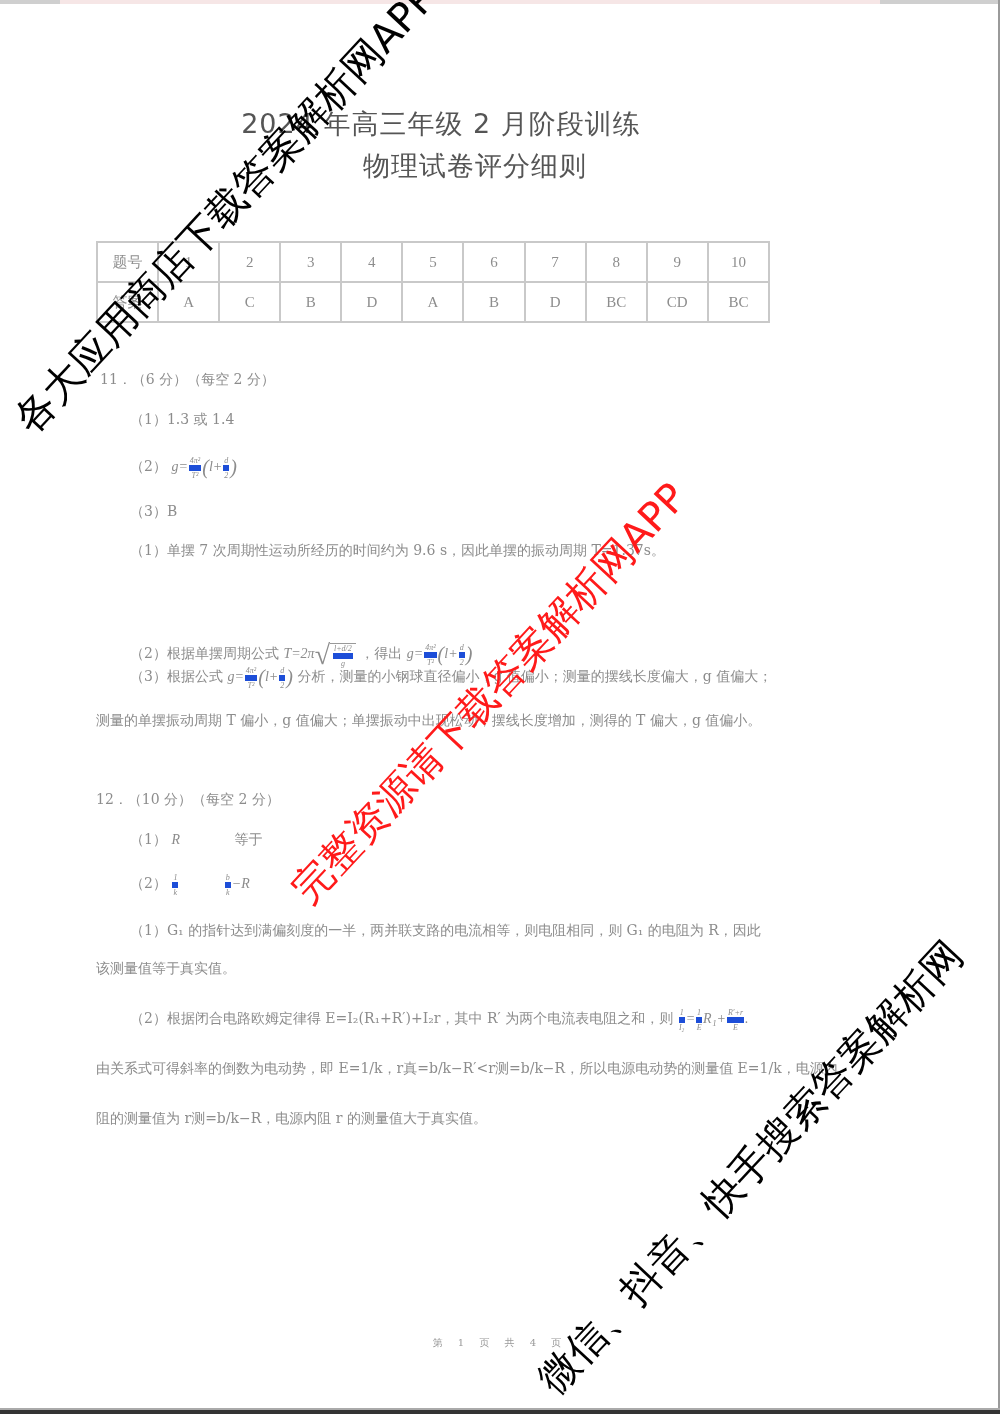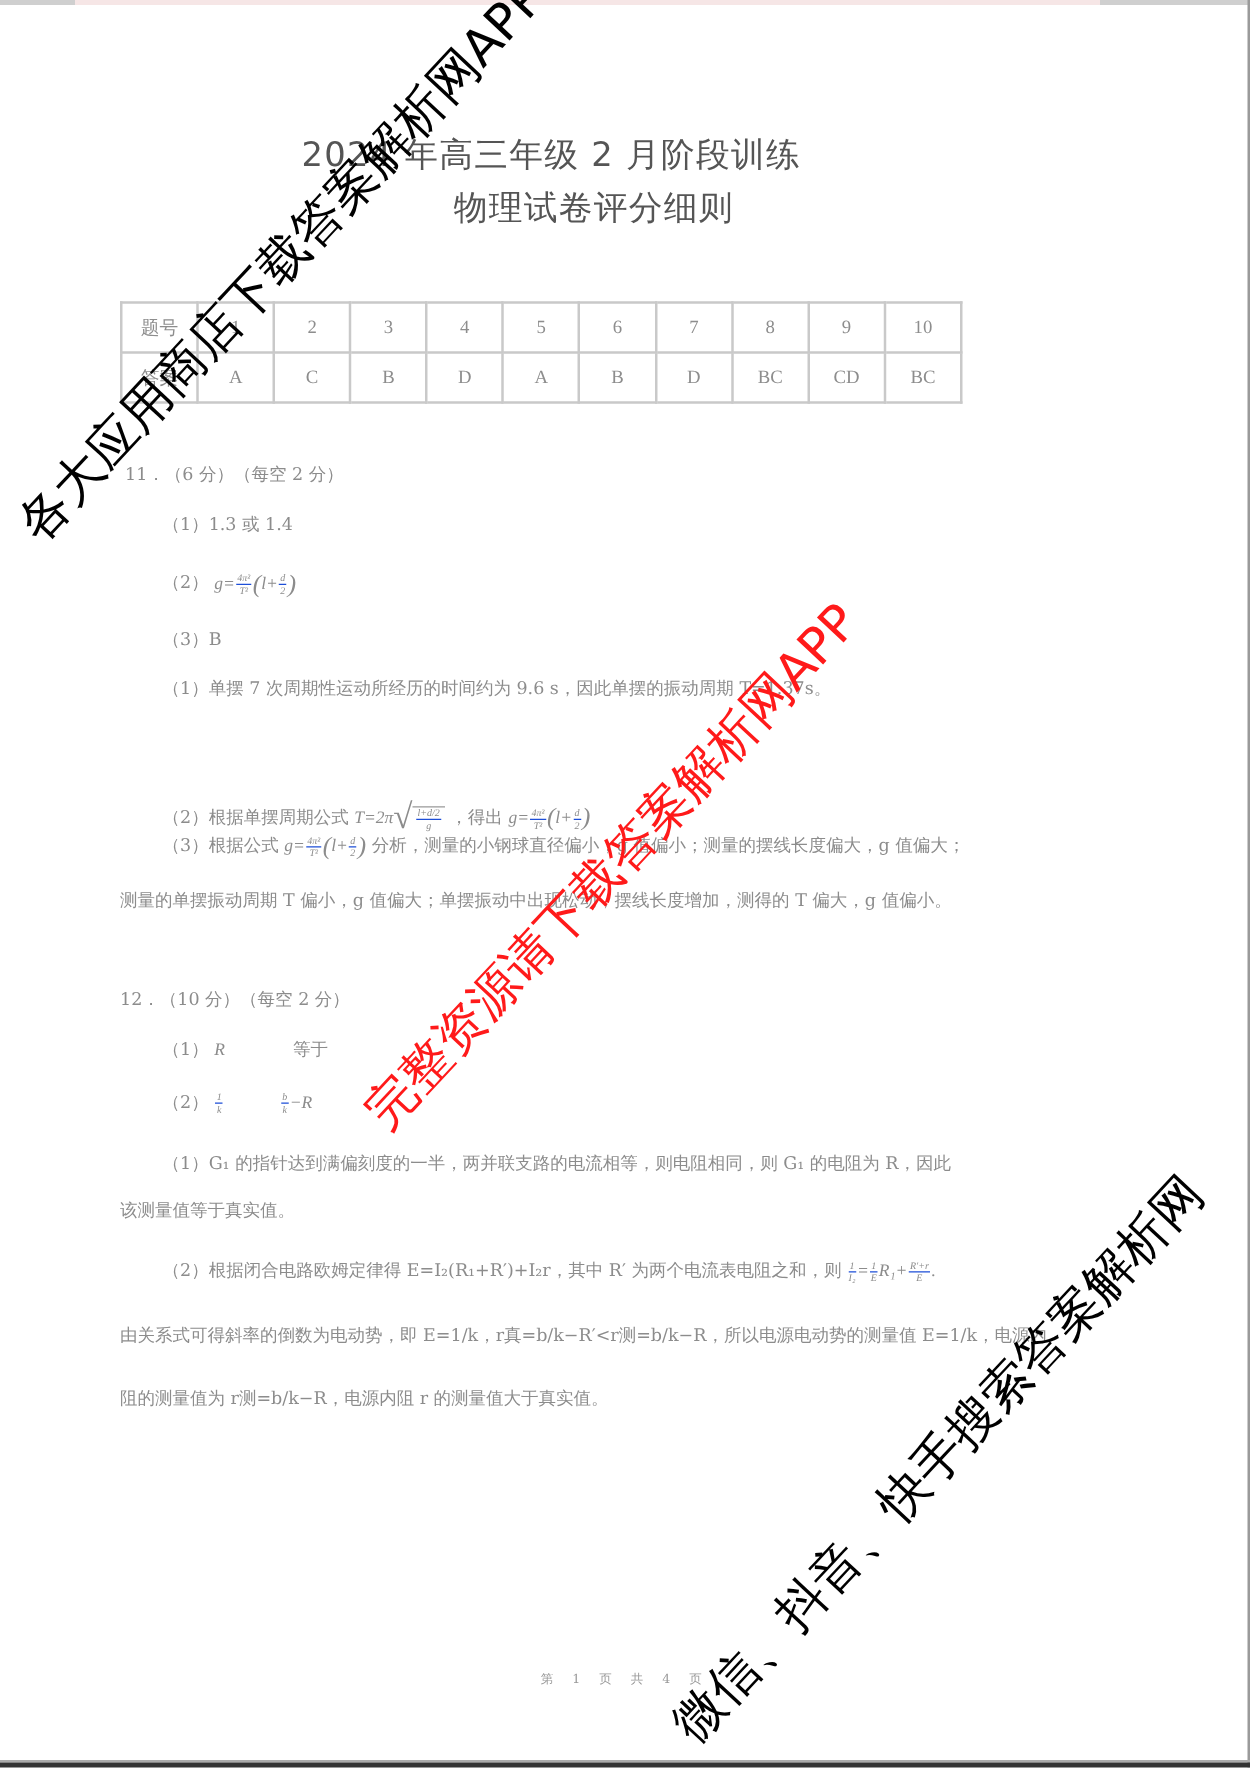--- a/index.html
+++ b/index.html
@@ -37,7 +37,7 @@
   .line { position: absolute; font-size: 14px; white-space: nowrap; color: #8c8c8c; }
   .line .math { font-family: "Liberation Serif", serif; font-style: italic; }
   .frac { display: inline-block; vertical-align: middle; text-align: center; font-size: 8px; line-height: 9px; font-style: italic; margin: 0 1px; }
-  .frac .num { display: block; border-bottom: 1px solid #1d4ed8; padding: 0 1px; }
+  .frac .num { display: block; border-bottom: 6px solid #1d4ed8; padding: 0 1px; }
   .frac .den { display: block; }
   .big-paren { font-size: 20px; vertical-align: middle; }
   .sqrt { display: inline-block; vertical-align: middle; border-top: 1px solid #999; padding: 0 2px; }

